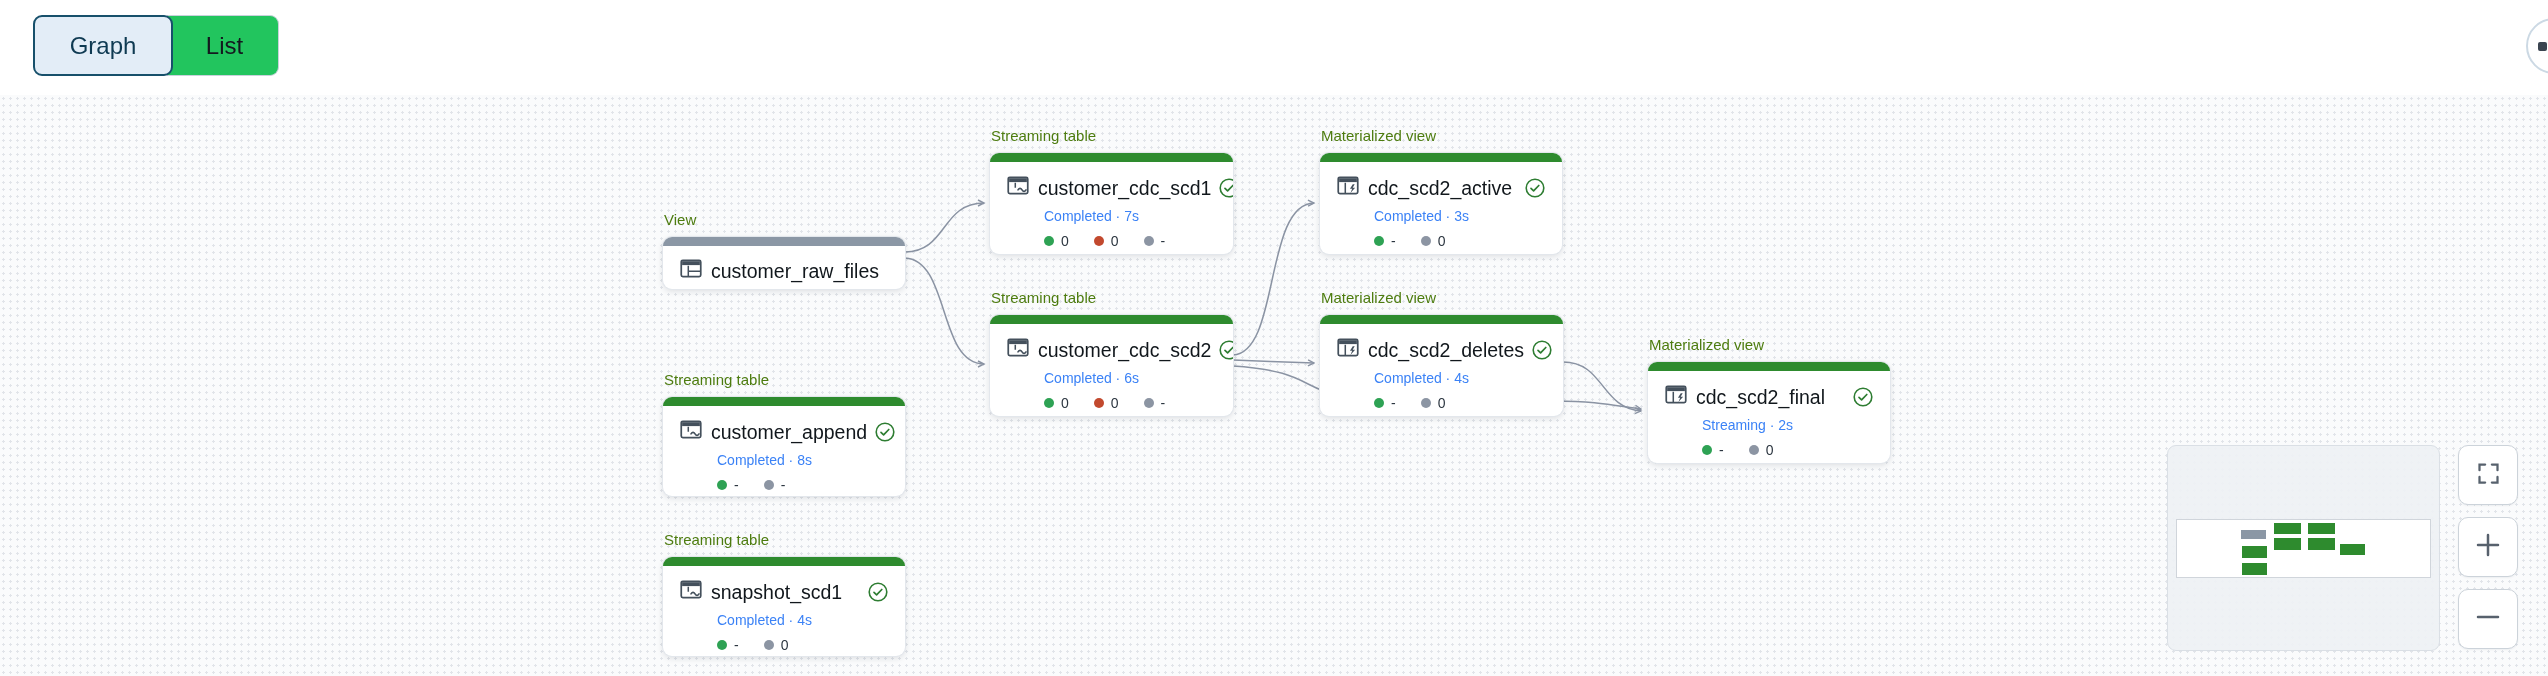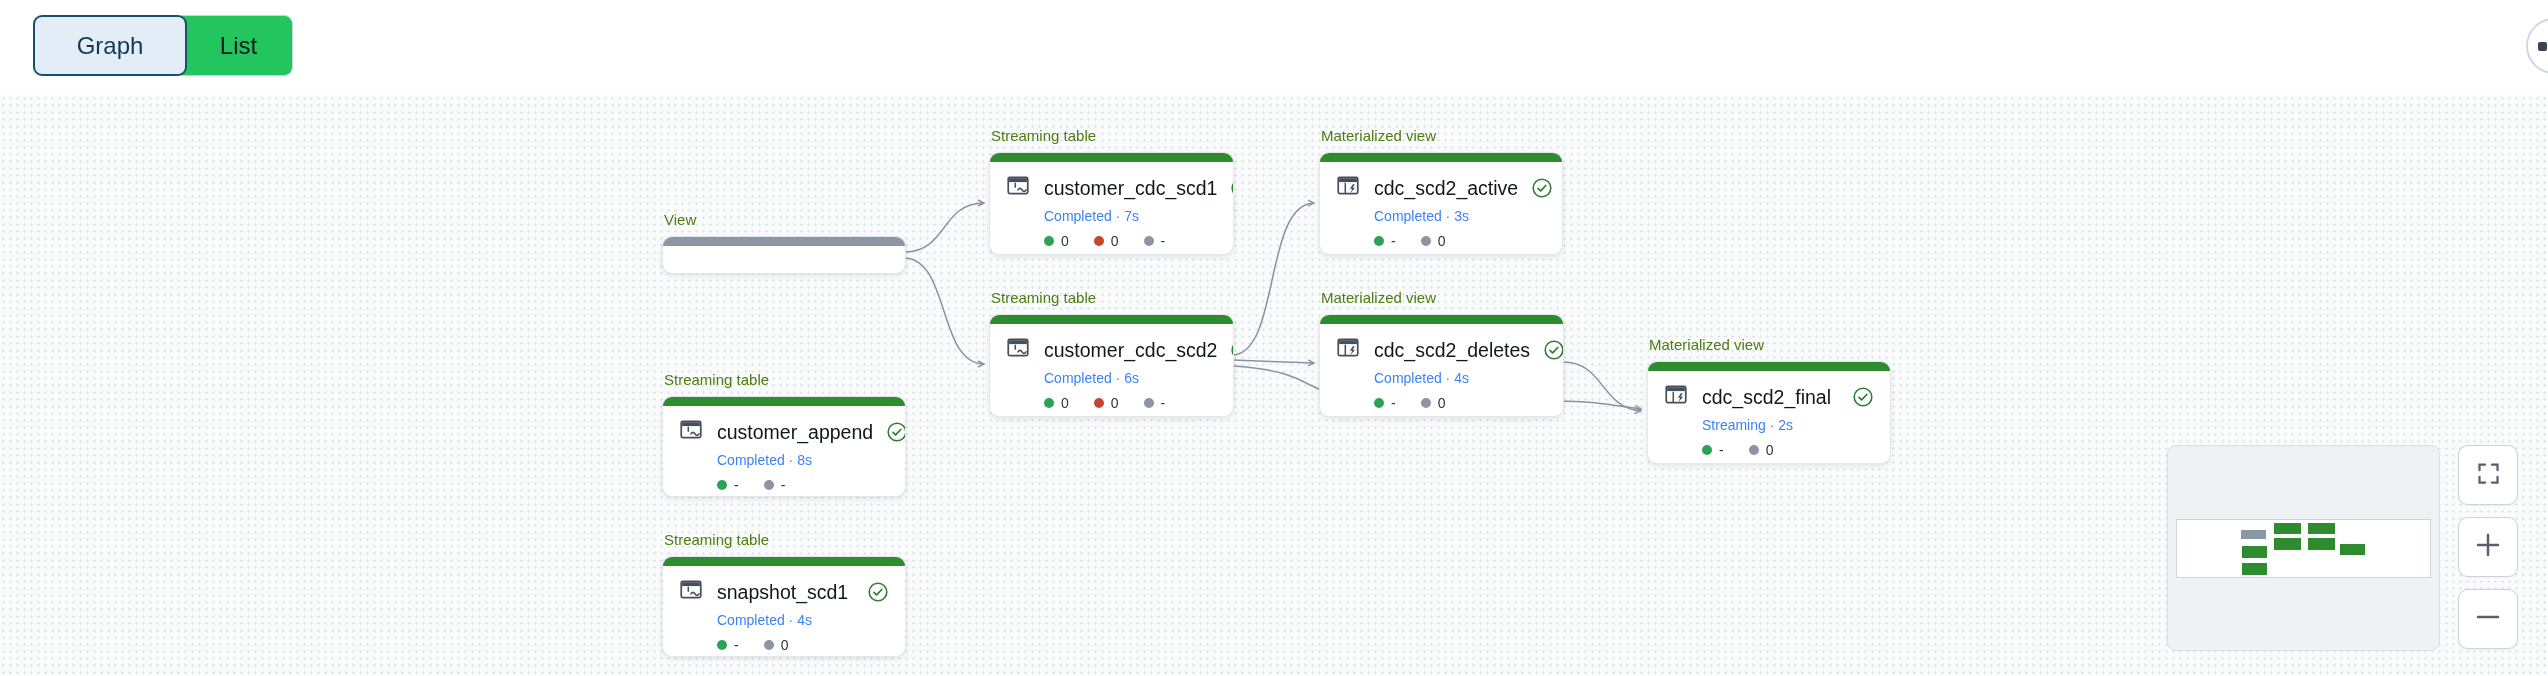--- a/index.html
+++ b/index.html
@@ -11,7 +11,7 @@
   .toggle-group { position:absolute; left:33px; top:15px; height:61px; display:flex; }
   .toggle-btn { display:flex; align-items:center; justify-content:center;
     font-size:24px; font-weight:500; cursor:pointer; background:#22c55e; }
-  .toggle-btn.active { width:154px; background:#e3edf7; border:2px solid #17506b;
+  .toggle-btn.active { width:140px; background:#e3edf7; border:2px solid #17506b;
     color:#0f3a52; border-radius:9px; z-index:2; }
   .toggle-btn.inactive { width:112px; margin-left:-6px; padding-left:4px;
     border:1px solid #c9d1db; border-left:none; border-radius:0 9px 9px 0; color:#14191f; }

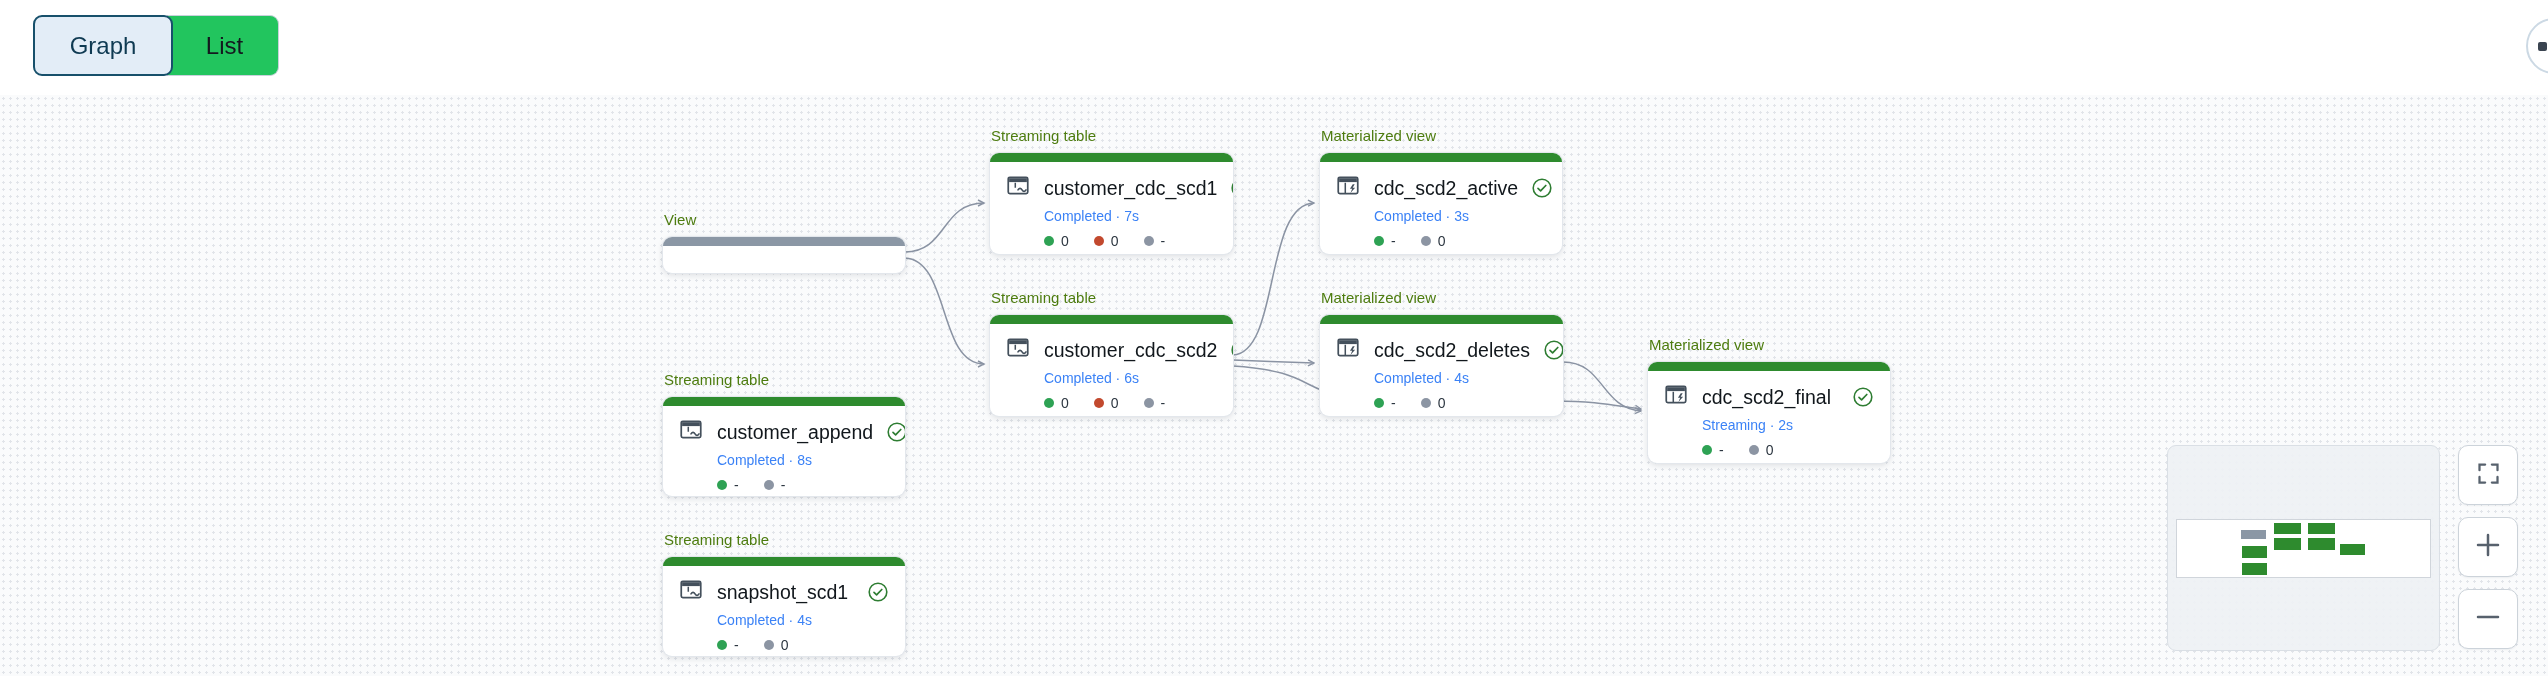--- a/index.html
+++ b/index.html
@@ -34,7 +34,7 @@
     box-shadow:0 0 0 1px #e3e7ec, 0 2px 6px rgba(25,35,50,.14); }
   .node-topbar { height:9px; width:100%; }
   .node-body { padding:11px 16px 0 15px; }
-  .node-title-row { display:flex; align-items:center; gap:13px; }
+  .node-title-row { display:flex; align-items:center; gap:7px; }
   .node-name { font-size:19.5px; font-weight:500; color:#11171c; white-space:nowrap; }
   .node-check { margin-left:auto; display:flex; }
   .node-status { margin:5px 0 0 39px; font-size:14px; color:#3b82f6; }

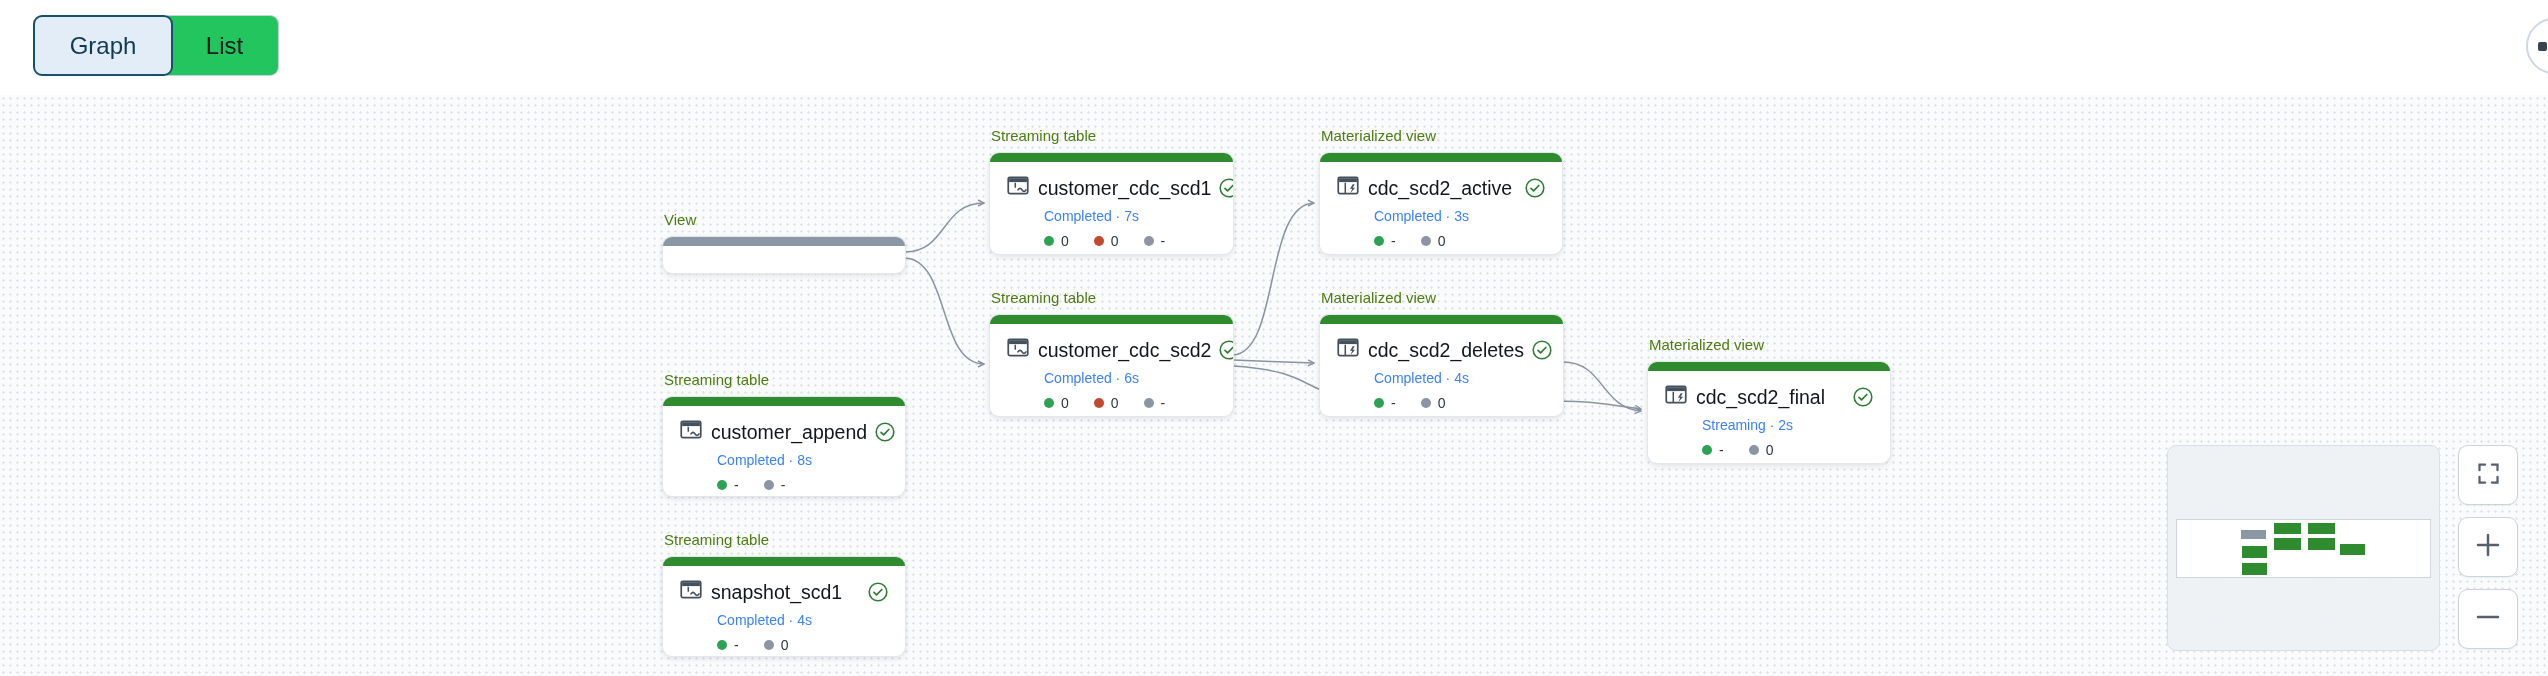--- a/index.html
+++ b/index.html
@@ -83,7 +83,7 @@
     <path d="M 1563 362 C 1604 362, 1601 408, 1641 411" fill="none" stroke="#8a93a3" stroke-width="1.5" marker-end="url(#arr)"></path>
   </svg>
 <div id="nodes-layer">
-    <div class="node node--compact" style="left: 663px; top: 237px; width: 242px; height: 36px;">
+    <div class="node node--compact" style="left: 663px; top: 237px; width: 242px; height: 52px;">
     <div class="node-kind">View</div>
     <div class="node-card">
       <div class="node-topbar" style="background: rgb(139, 151, 165);"></div>

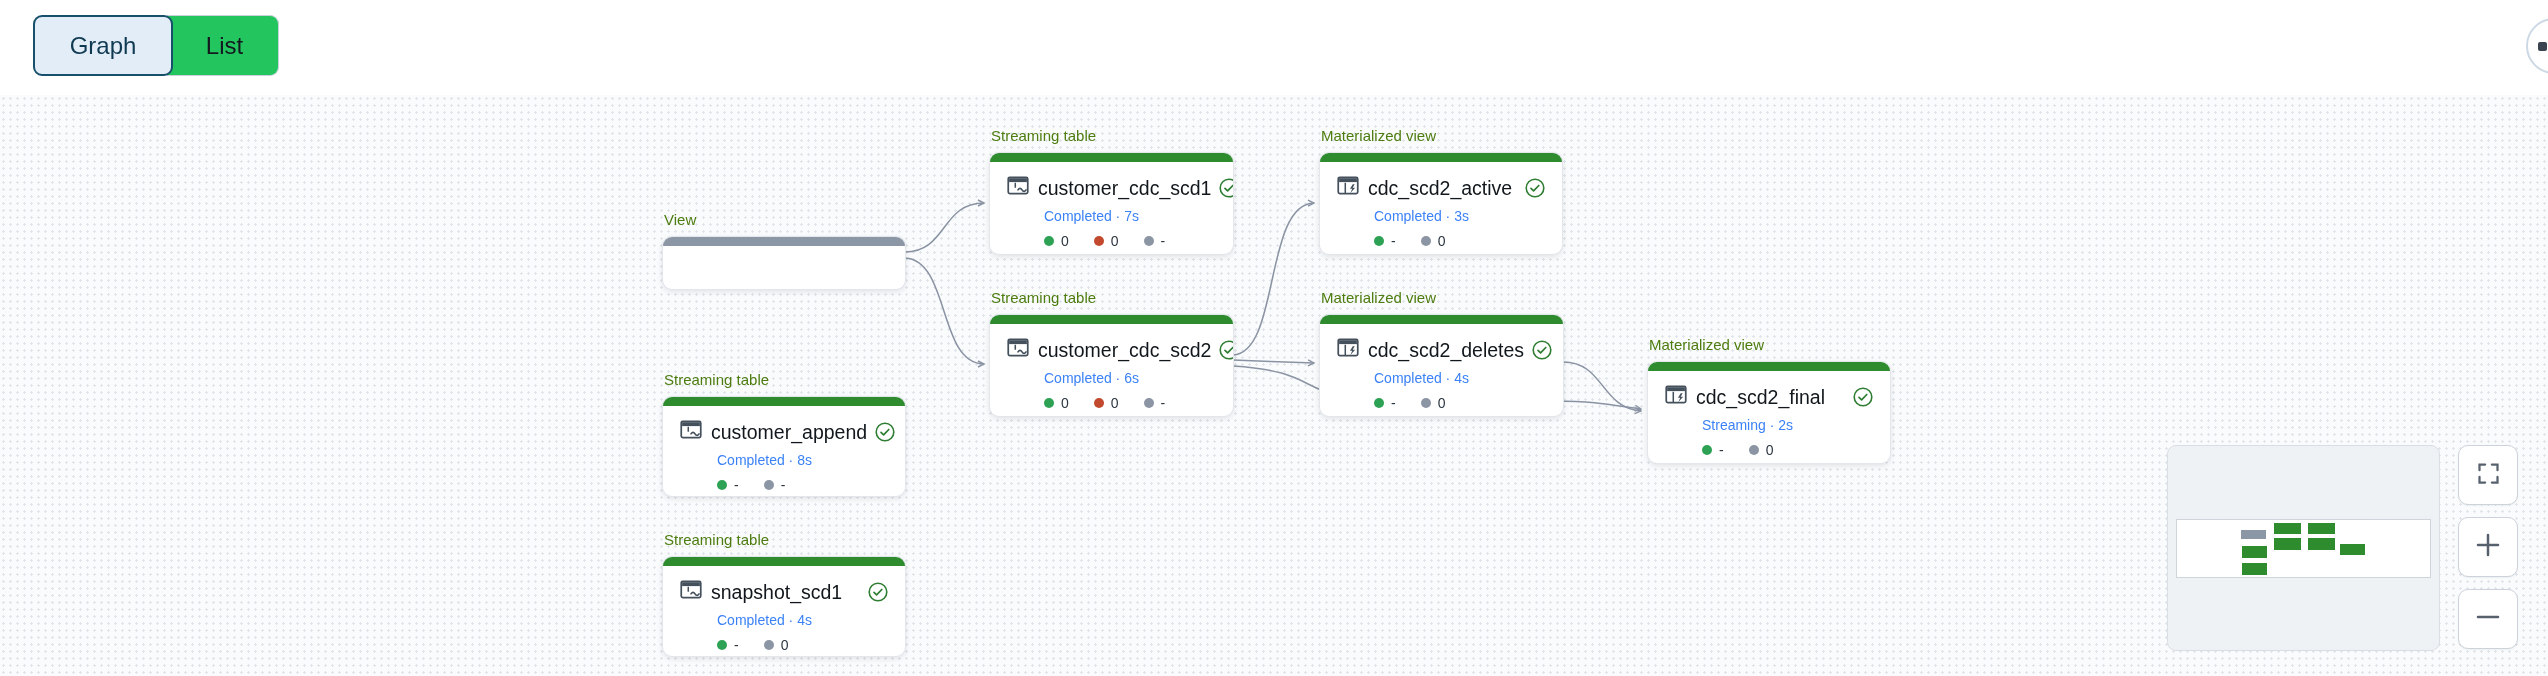--- a/index.html
+++ b/index.html
@@ -87,6 +87,18 @@
     <div class="node-kind">View</div>
     <div class="node-card">
       <div class="node-topbar" style="background: rgb(139, 151, 165);"></div>
+      <div class="node-body">
+        <div class="node-title-row">
+          <span class="node-icon"><svg width="26" height="26" viewBox="0 0 24 24" fill="none">
+                <rect x="3" y="4" width="18" height="15" rx="1.5" stroke="#44505c" stroke-width="1.6"></rect>
+                <rect x="3.8" y="4.8" width="16.4" height="3.6" fill="#44505c"></rect>
+                <path d="M9.5 9v10 M9.5 14H21" stroke="#44505c" stroke-width="1.4"></path>
+              </svg></span>
+          <span class="node-name">customer_raw_files</span>
+
+        </div>
+
+      </div>
     </div>
   </div>
     <div class="node" style="left: 990px; top: 153px; width: 243px; height: 101px;">

